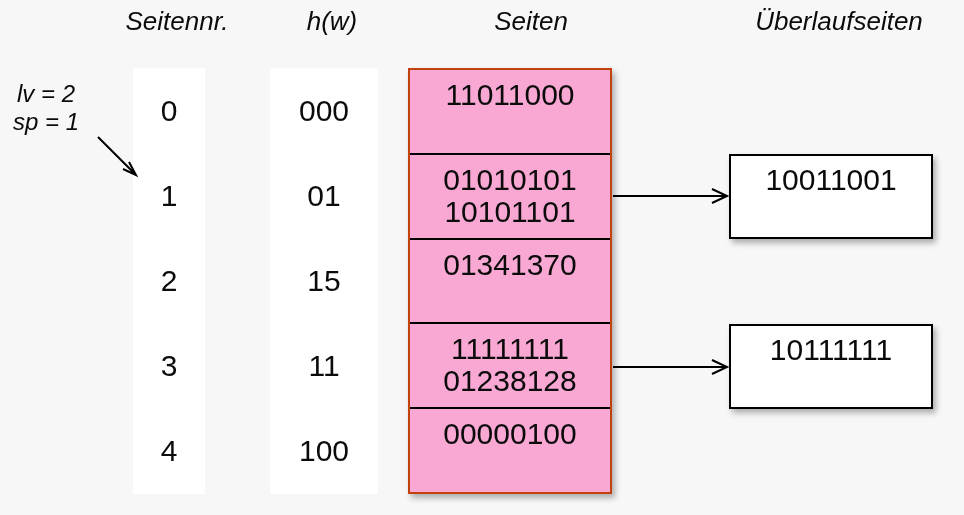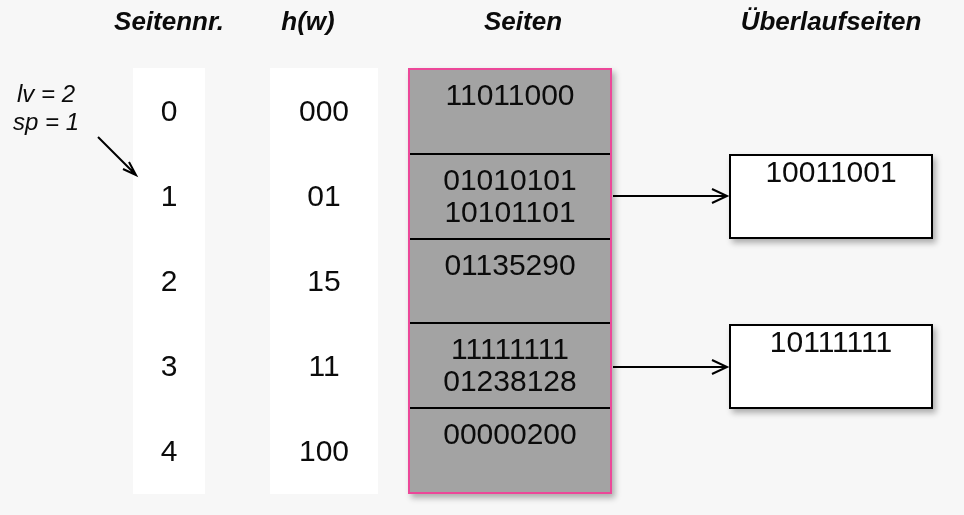--- a/index.html
+++ b/index.html
@@ -22,8 +22,9 @@
     transform: translateX(-50%);
     font-style: italic;
     font-size: 26px;
-    font-weight: 700;
+    font-weight: 400;
     white-space: nowrap;
+    margin-left: 8px;
   }
 
   

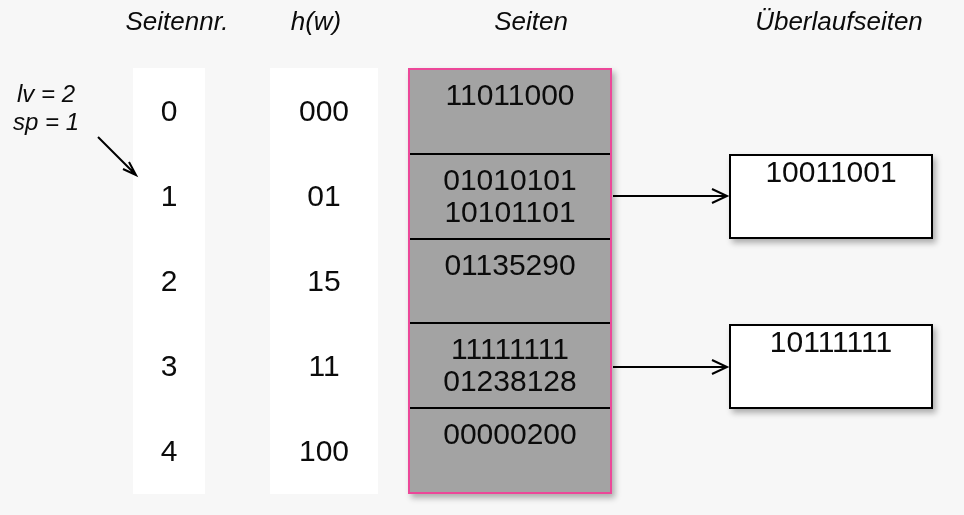--- a/index.html
+++ b/index.html
@@ -113,7 +113,7 @@
 <div class="stage">
 
   <div class="hdr" style="left:169px">Seitennr.</div>
-  <div class="hdr" style="left:308px">h(w)</div>
+  <div class="hdr" style="left:324px">h(w)</div>
   <div class="hdr" style="left:523px">Seiten</div>
   <div class="hdr" style="left:831px">Überlaufseiten</div>
 

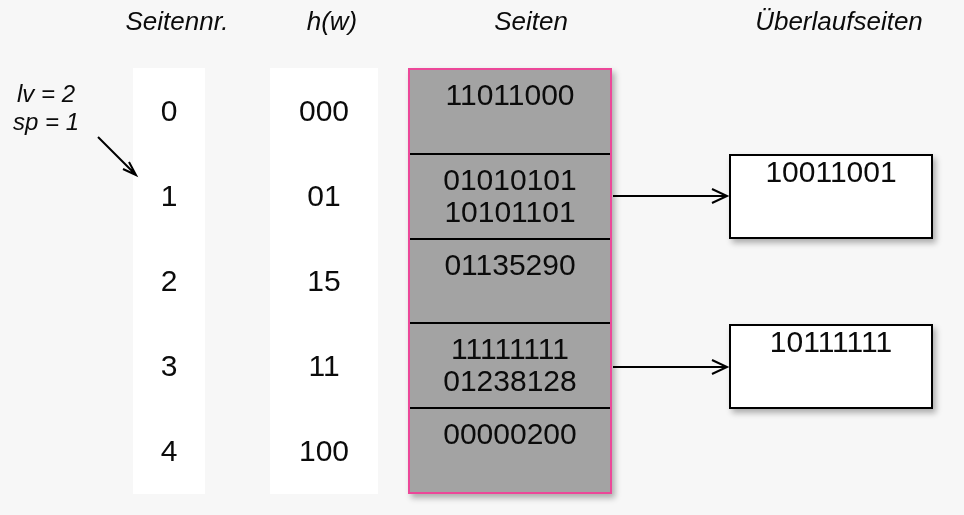--- a/index.html
+++ b/index.html
@@ -59,8 +59,8 @@
     top: 68px;
     width: 204px;
     height: 426px;
-    background: #a3a3a3;
-    border: 2px solid #ec4899;
+    background: #f9a8d4;
+    border: 2px solid #c2410c;
     box-sizing: border-box;
     display: flex;
     flex-direction: column;

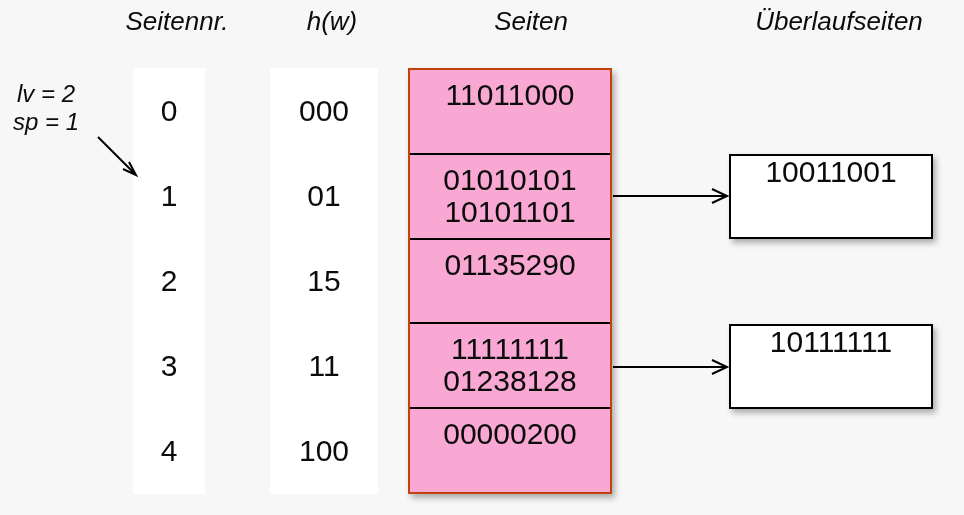--- a/index.html
+++ b/index.html
@@ -91,6 +91,7 @@
     box-shadow: 3px 4px 6px rgba(0,0,0,0.30);
     display: flex;
     justify-content: center;
+    padding-top: 8px;
     font-size: 30px;
     line-height: 32px;
   }

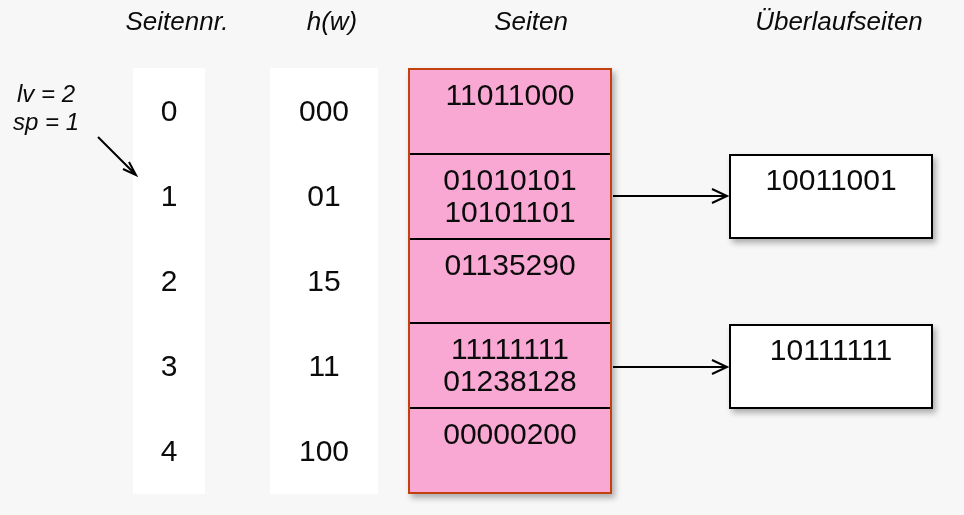--- a/index.html
+++ b/index.html
@@ -146,7 +146,7 @@
       <span>10101101</span>
     </div>
     <div class="cell">
-      <span>01135290</span>
+      <span>01341370</span>
     </div>
     <div class="cell">
       <span>11111111</span>

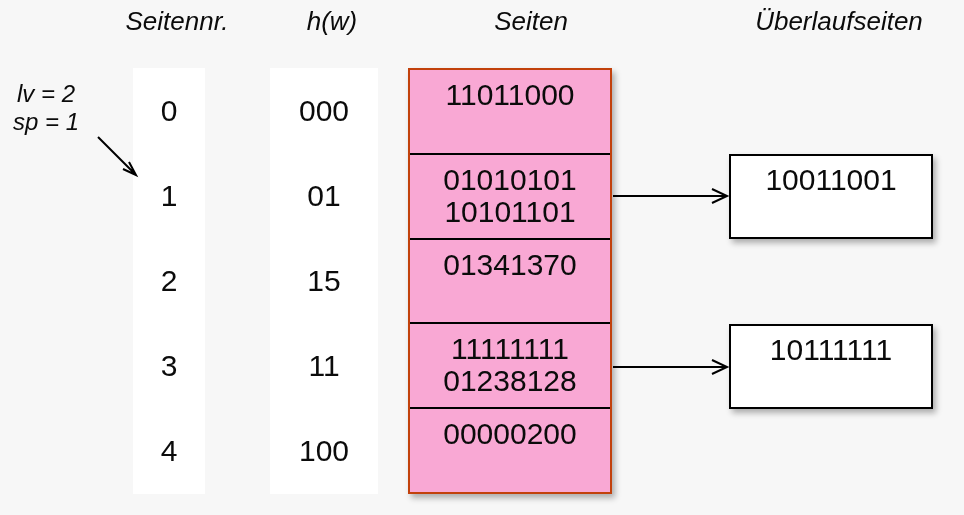--- a/index.html
+++ b/index.html
@@ -153,7 +153,7 @@
       <span>01238128</span>
     </div>
     <div class="cell">
-      <span>00000200</span>
+      <span>00000100</span>
     </div>
   </div>
 

